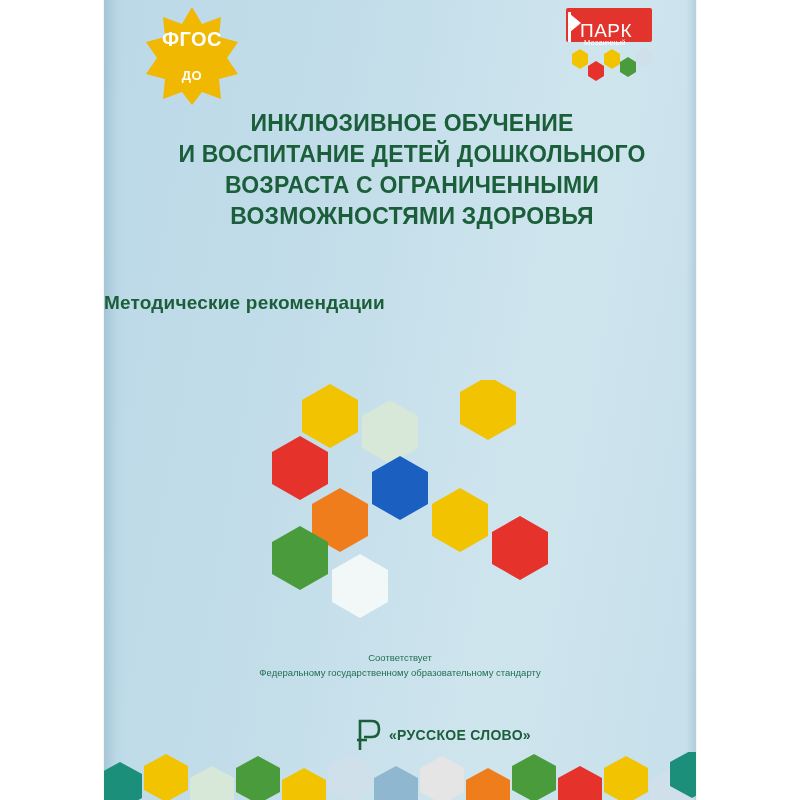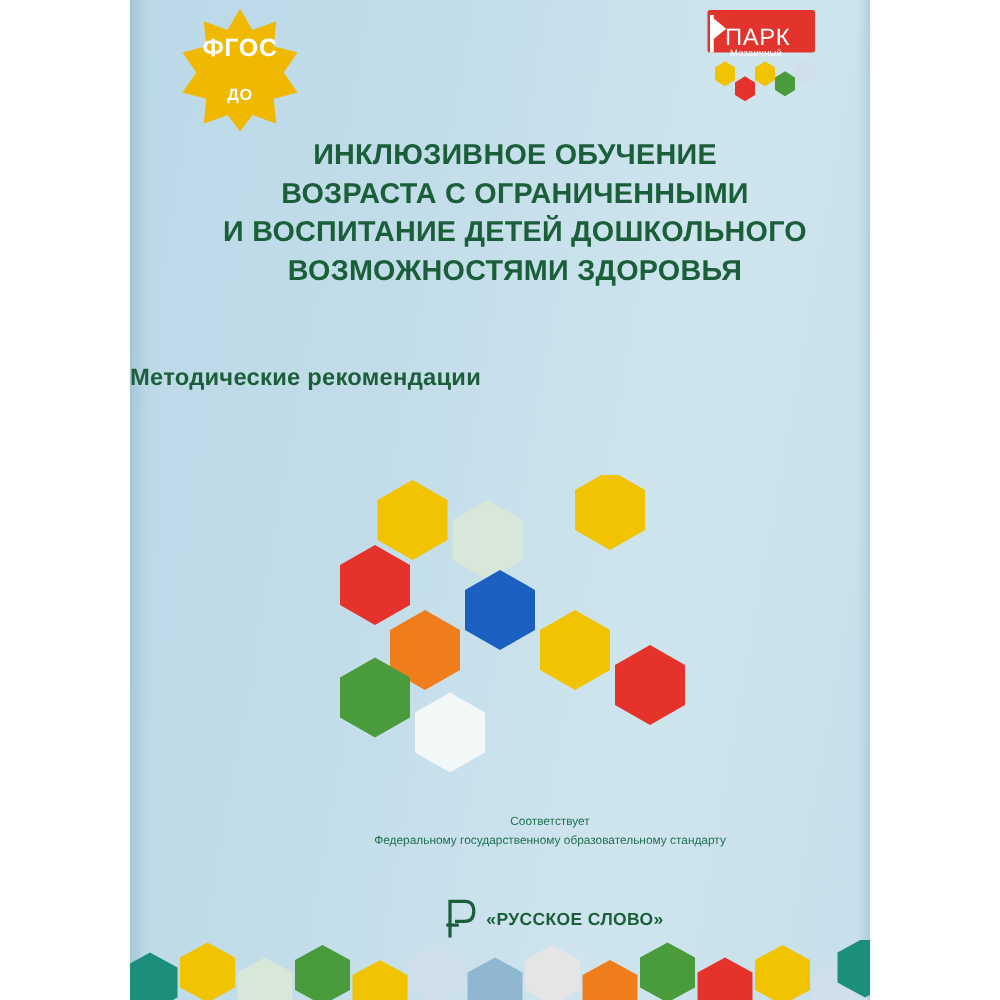--- a/index.html
+++ b/index.html
@@ -237,8 +237,8 @@
 
   <div id="title-block">
     <div class="title-line">ИНКЛЮЗИВНОЕ ОБУЧЕНИЕ</div>
+    <div class="title-line">И ВОСПИТАНИЕ ДЕТЕЙ ДОШКОЛЬНОГО</div>
     <div class="title-line">ВОЗРАСТА С ОГРАНИЧЕННЫМИ</div>
-    <div class="title-line">И ВОСПИТАНИЕ ДЕТЕЙ ДОШКОЛЬНОГО</div>
     <div class="title-line">ВОЗМОЖНОСТЯМИ ЗДОРОВЬЯ</div>
   </div>
 

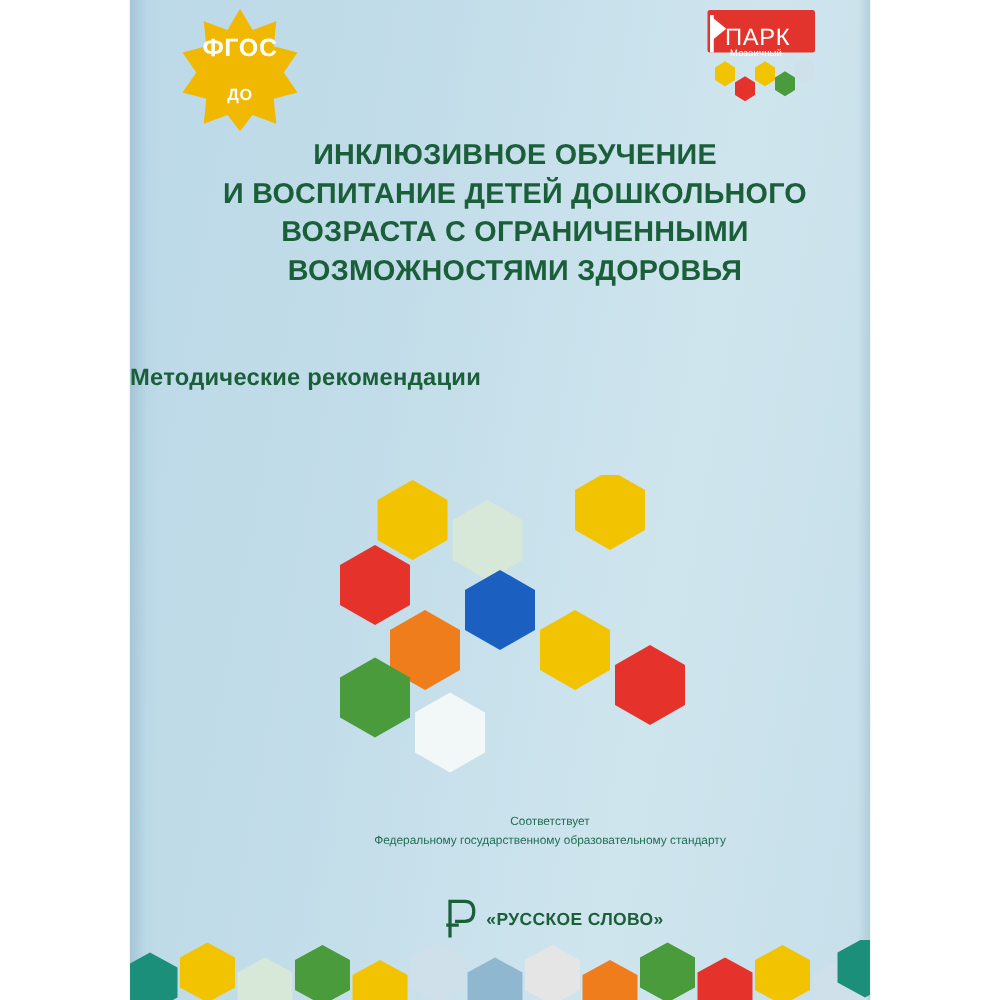--- a/index.html
+++ b/index.html
@@ -171,7 +171,6 @@
     color: #1f6f4f;
     font-size: 9.5px;
     line-height: 15px;
-    margin-left: 40px;
   }
 
   

